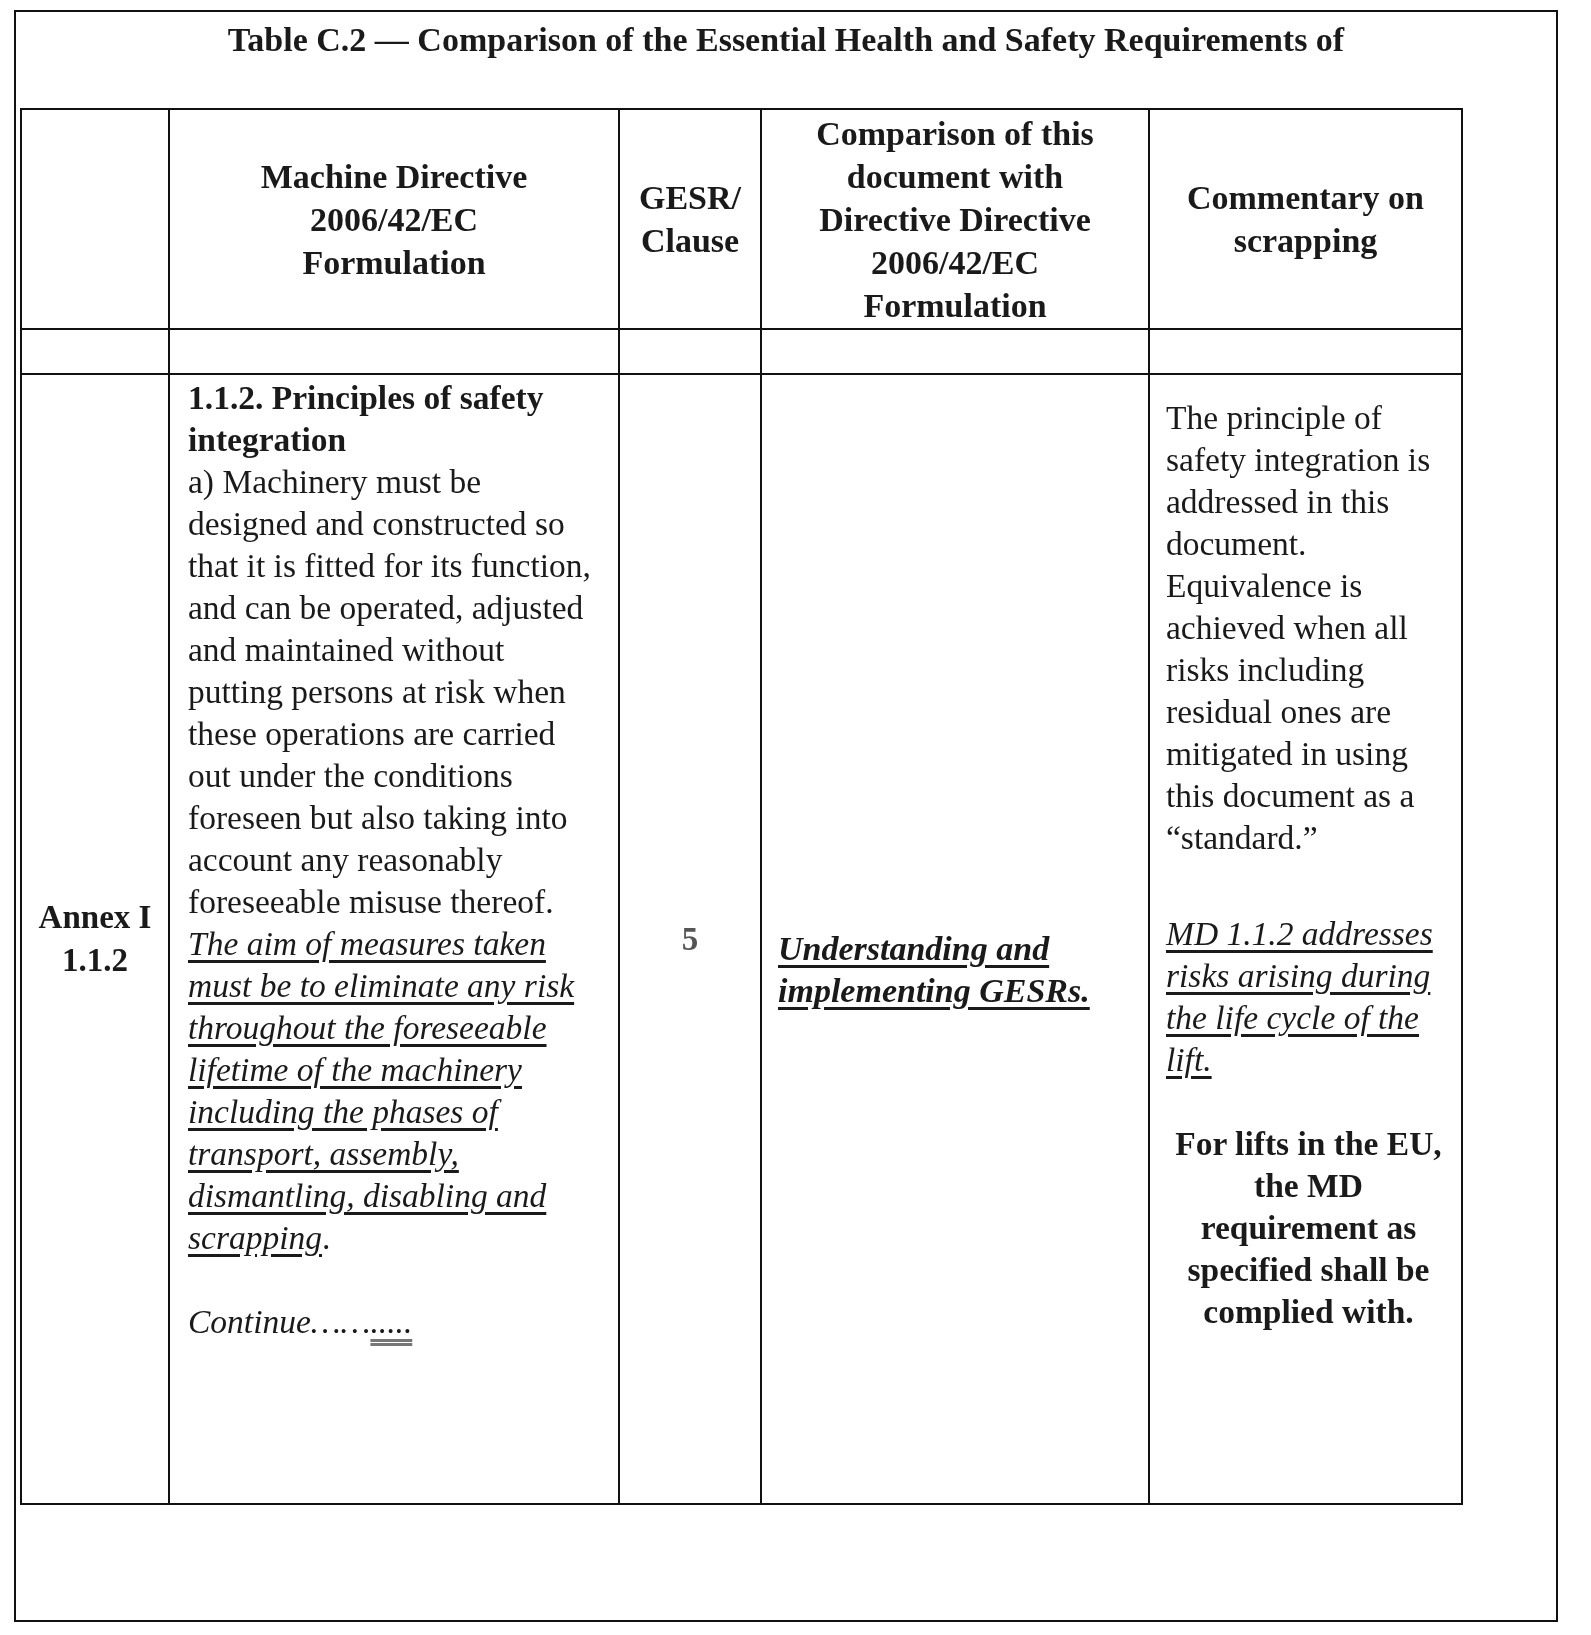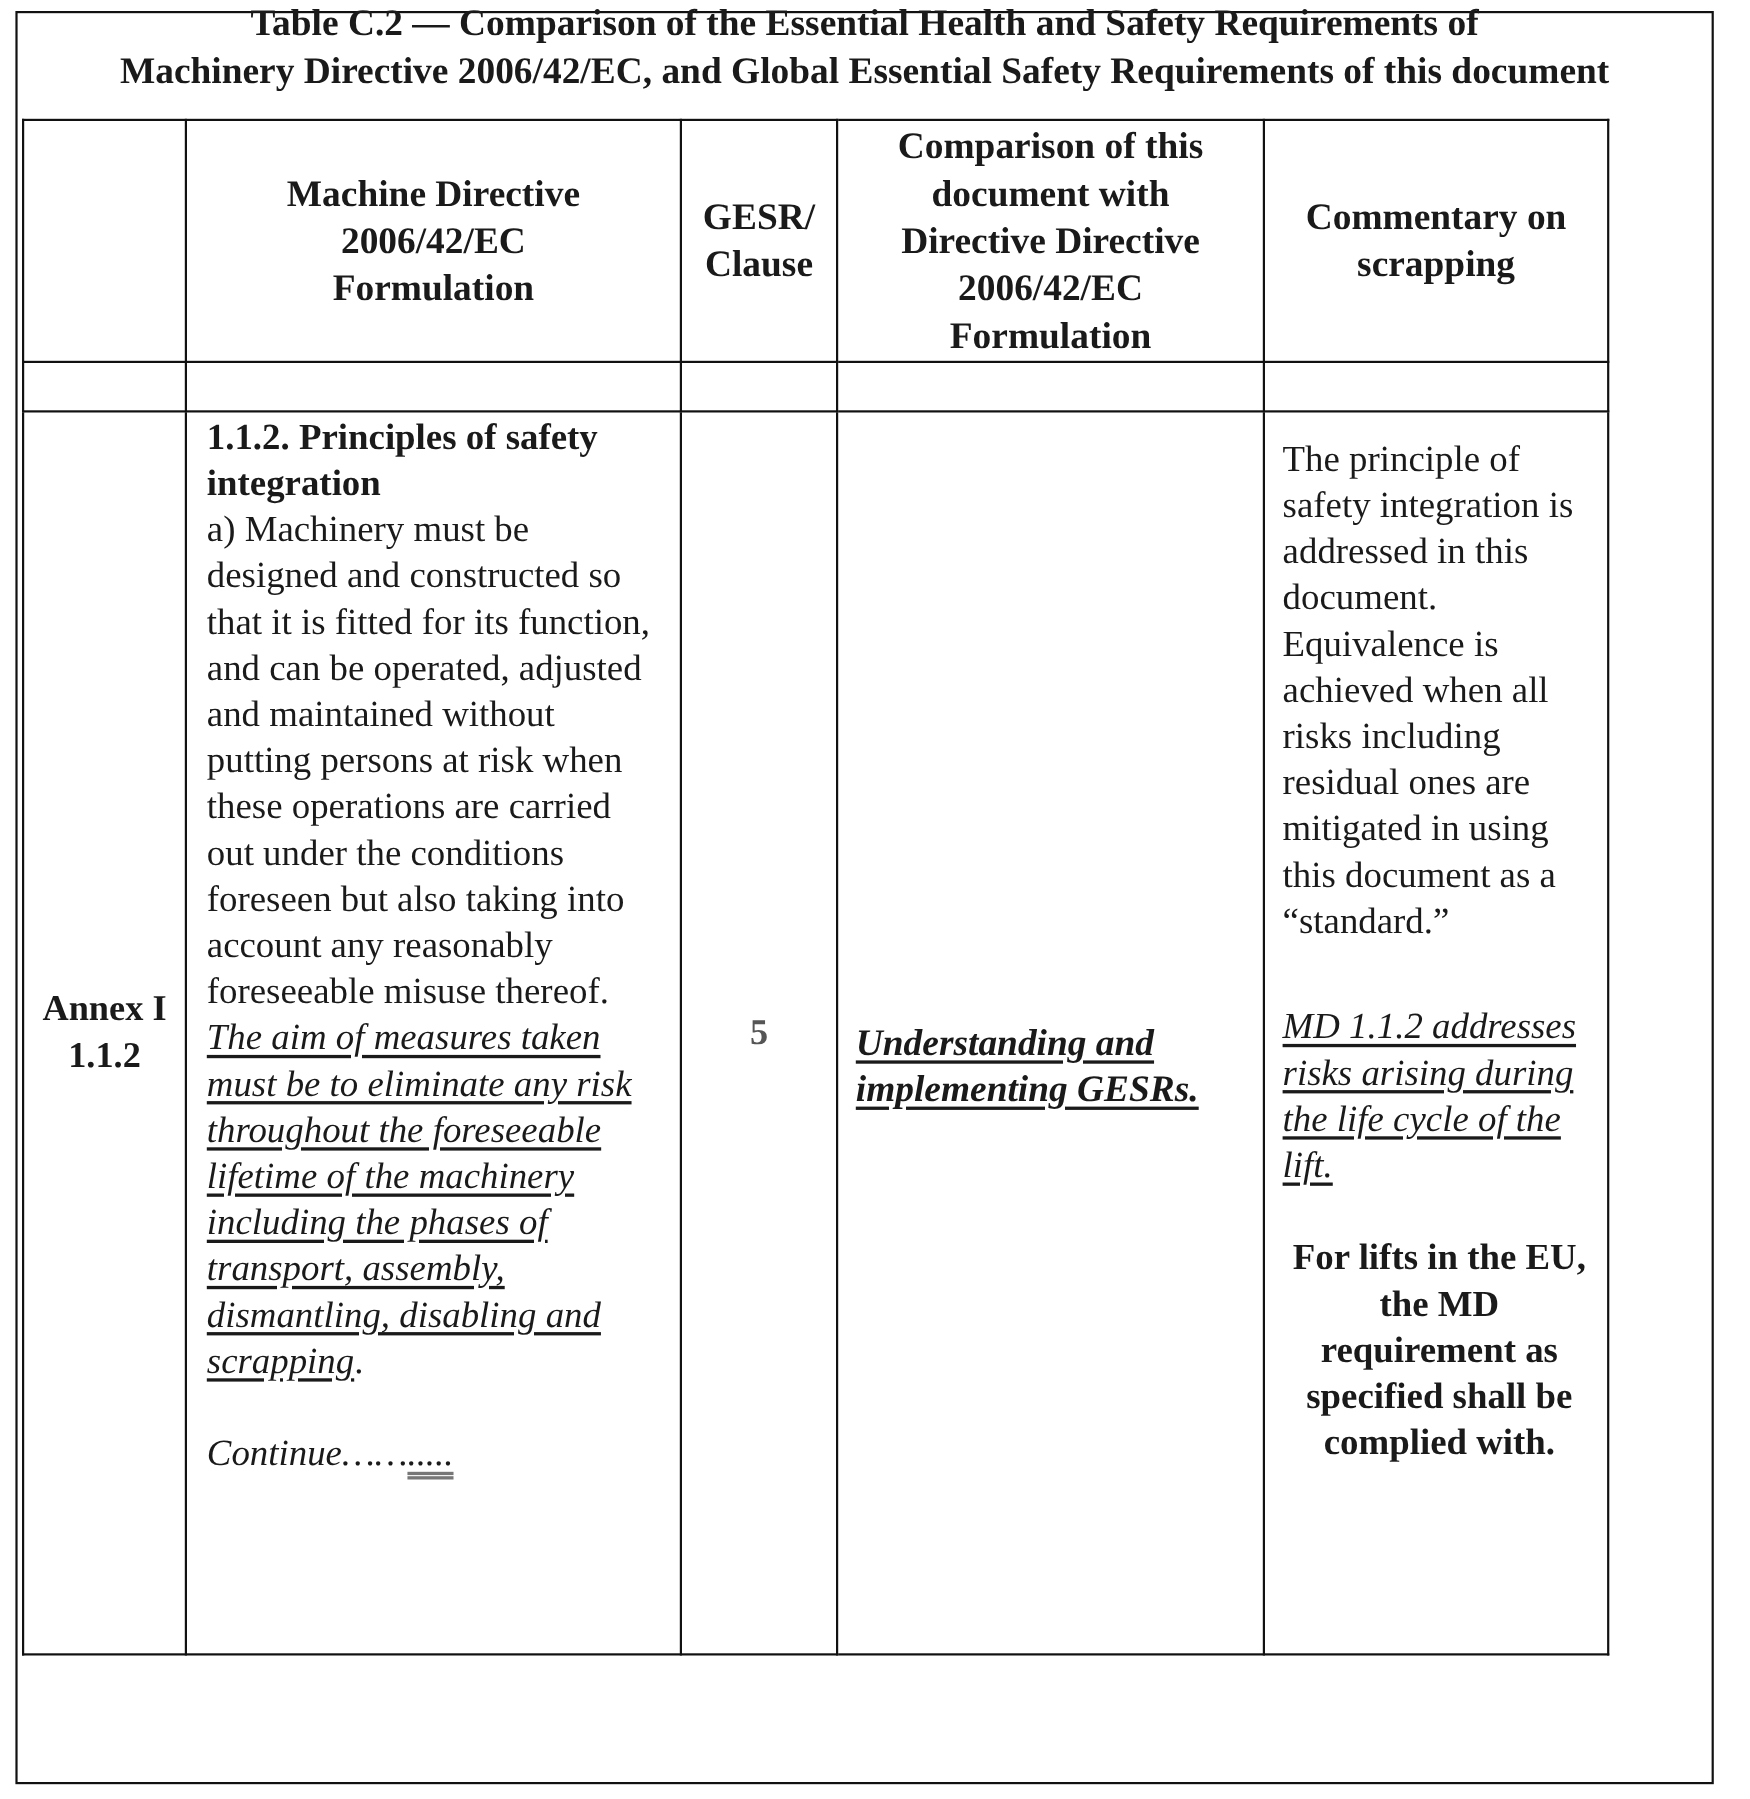--- a/index.html
+++ b/index.html
@@ -7,7 +7,7 @@
       font-family: "Liberation Serif", "DejaVu Serif", serif; color: #1a1a1a; }
     .frame { position: absolute; left: 14px; top: 10px; width: 1544px; height: 1612px;
       border: 2px solid #111; box-sizing: border-box; }
-    .title { position: absolute; left: 14px; top: 0; width: 1544px; text-align: center;
+    .title { position: absolute; left: 14px; top: 18px; width: 1544px; text-align: center;
       font-weight: bold; font-size: 34px; line-height: 43px; }
     table.main { position: absolute; left: 20px; top: 108px; border-collapse: collapse;
       table-layout: fixed; width: 1441px; }

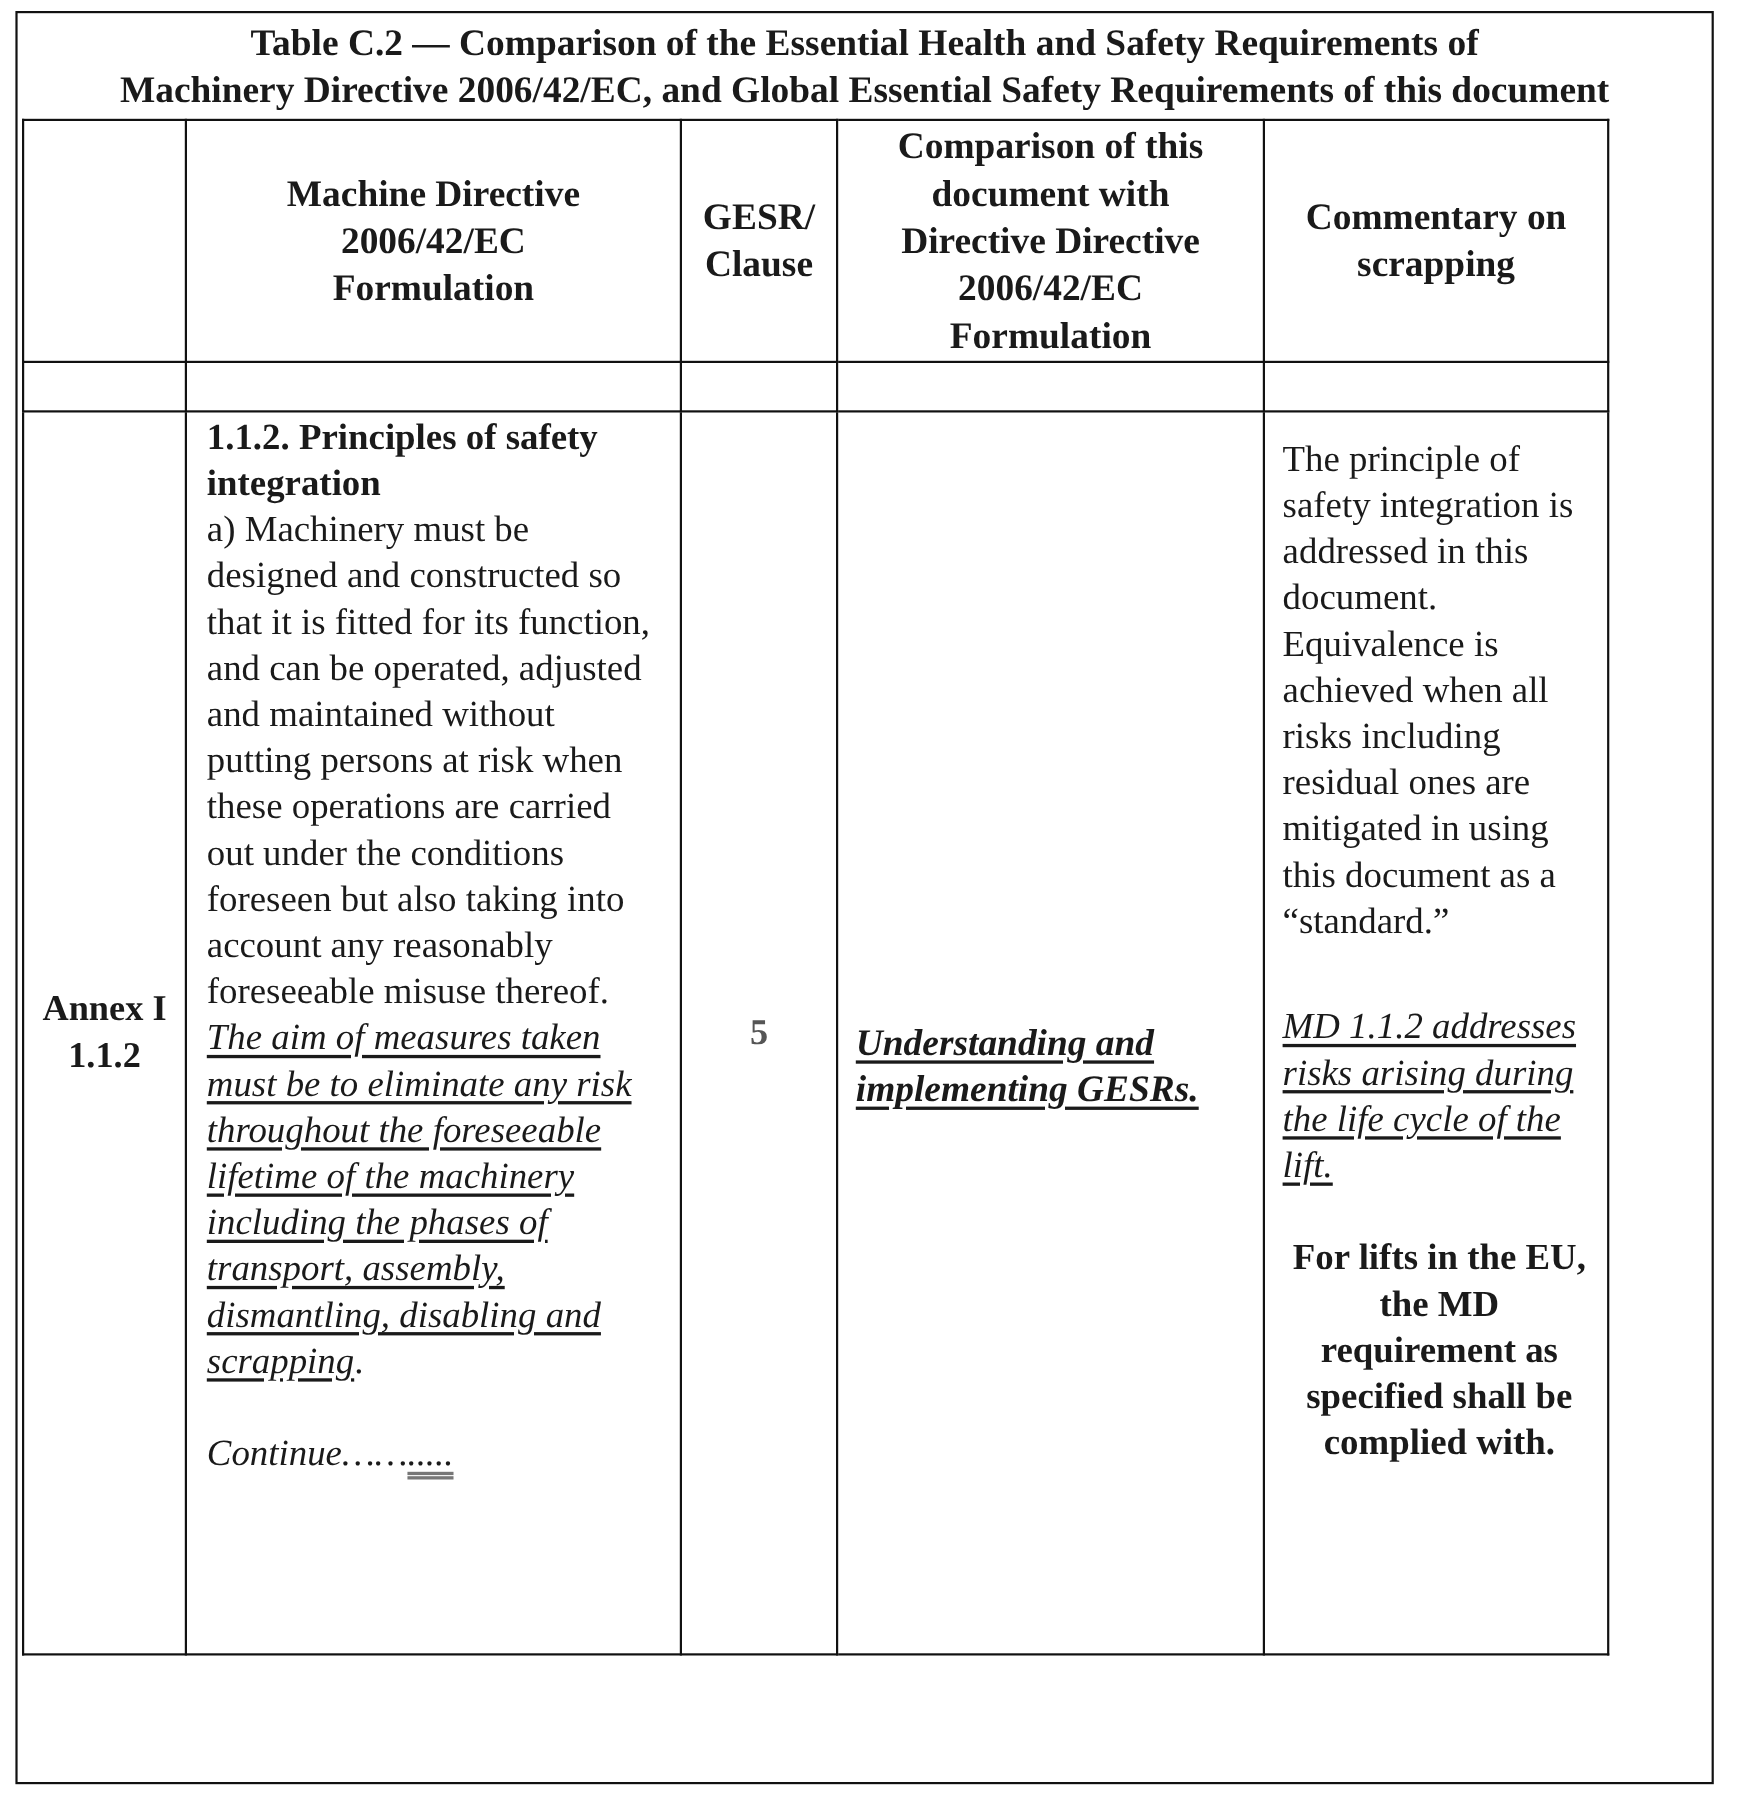--- a/index.html
+++ b/index.html
@@ -41,7 +41,6 @@
 
 <div class="title">
   <div>Table C.2 — Comparison of the Essential Health and Safety Requirements of</div>
-  <div>Machinery Directive 2006/42/EC, and Global Essential Safety Requirements of this document</div>
 </div>
 
 <table class="main">

